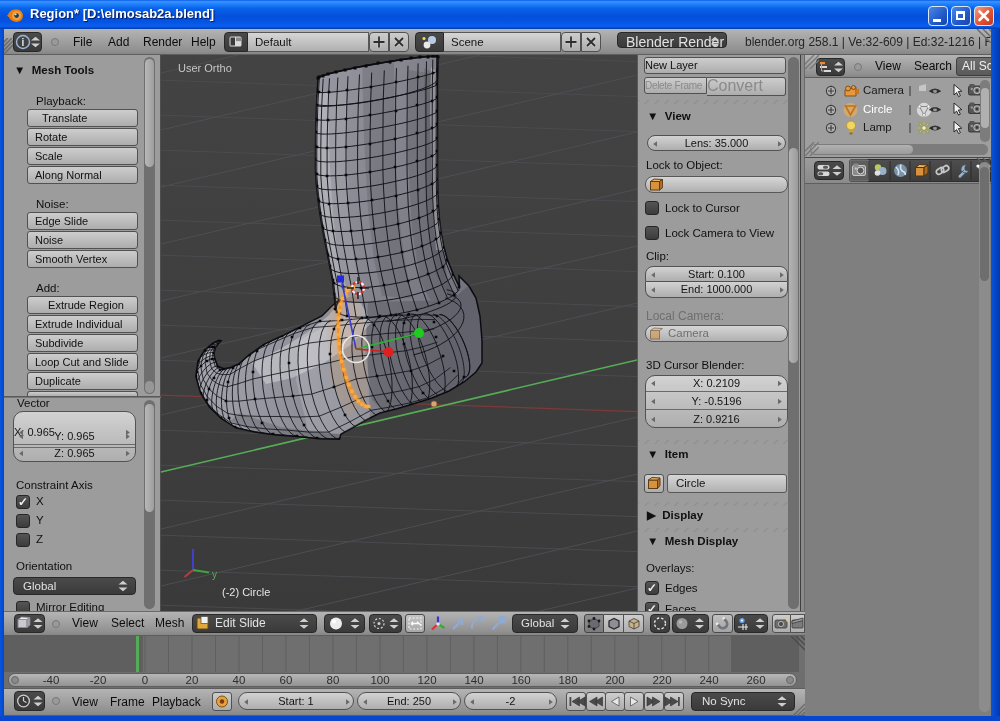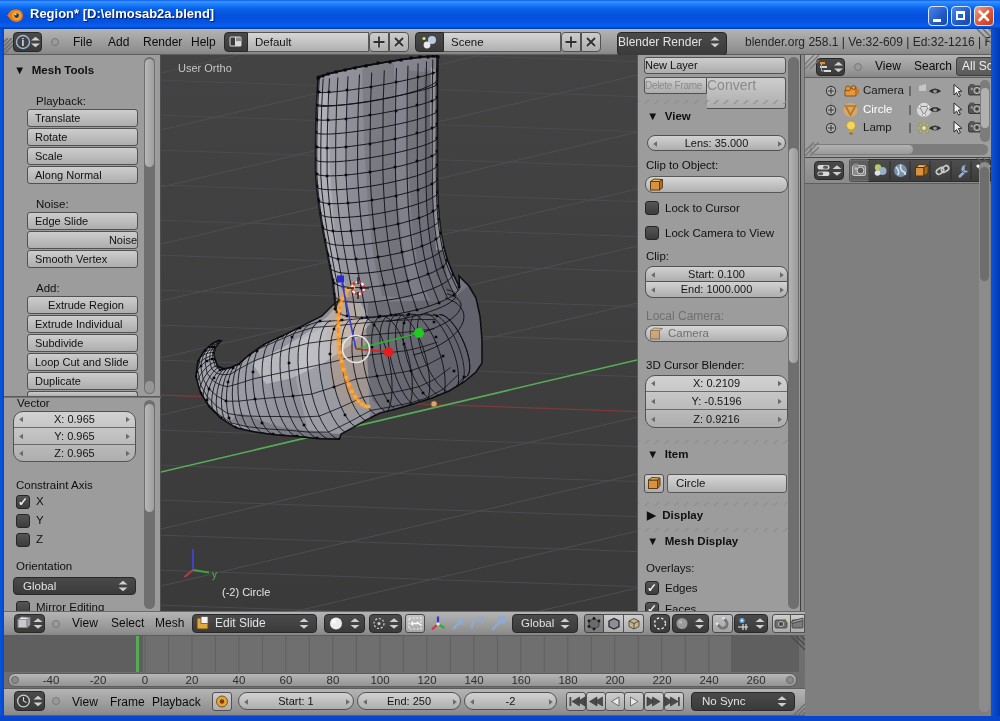--- a/index.html
+++ b/index.html
@@ -92,7 +92,7 @@
       <path d="M5,5 L13,13 M13,5 L5,13" stroke="#2e2e2e" stroke-width="1.8"></path>
     </svg>
   </div>
-<div class="a dk" style="left:617px;top:32px;width:110px;height:24px;line-height:18px;padding-left:0;font-size:12px">Blender Render</div>
+<div class="a dk" style="left:617px;top:32px;width:110px;height:16px;line-height:18px;padding-left:8px;font-size:14px">Blender Render</div>
 <svg class="a" style="left:703px;top:32px" width="24" height="20">
     <polygon points="7.5,8.6 16.5,8.6 12,4.8" fill="#cfcfcf"></polygon>
     <polygon points="7.5,11.4 16.5,11.4 12,15.2" fill="#cfcfcf"></polygon>

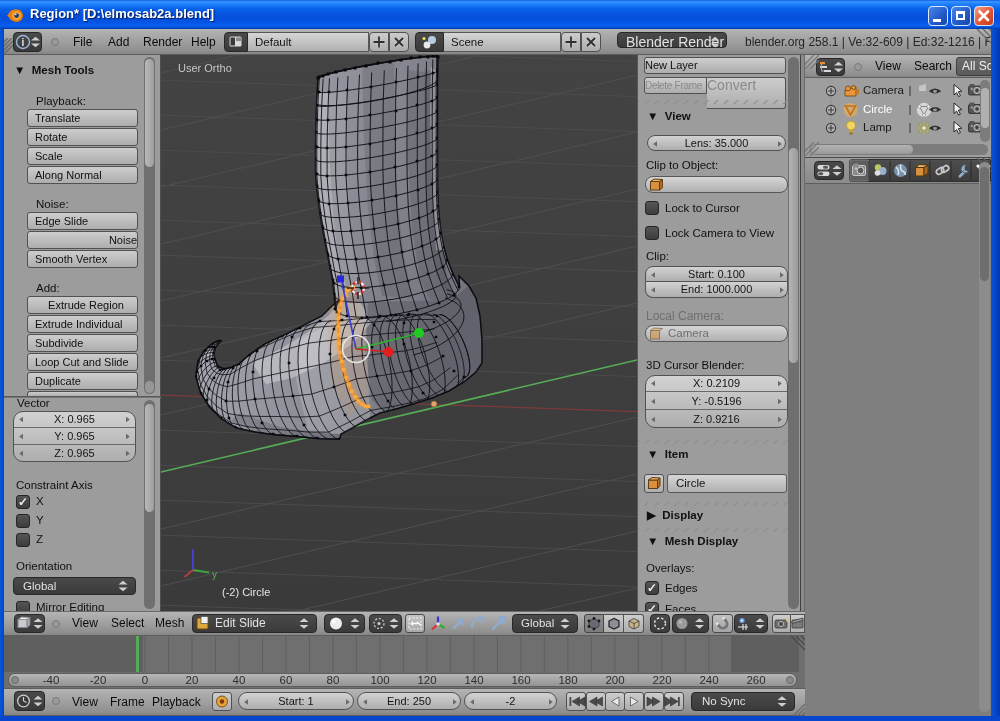--- a/index.html
+++ b/index.html
@@ -361,7 +361,7 @@
 <div class="a" style="left:637px;top:55px;width:163px;height:556px;background:#9c9c9c;border-left:1px solid #585858"></div>
 <div class="a btn" style="left:644px;top:57px;width:142px;height:17px;line-height:15px">New Layer</div>
 <div class="a btn" style="left:644px;top:77px;width:63px;height:17px;line-height:15px;color:#8a8a8a;border-radius:3px 0 0 3px;font-size:10px;letter-spacing:-0.3px">Delete Frame</div>
-<div class="a btn" style="left:707px;top:77px;width:79px;height:32px;line-height:15px;color:#8a8a8a;border-radius:0 3px 3px 0;border-left:none;font-size:14px">Convert</div>
+<div class="a btn" style="left:707px;top:77px;width:79px;height:19px;line-height:15px;color:#8a8a8a;border-radius:0 3px 3px 0;border-left:none;font-size:16px">Convert</div>
 <svg class="a" style="left:638px;top:100px" width="162" height="4">
     <defs>
       <pattern id="hp638100" width="7" height="7" patternUnits="userSpaceOnUse" patternTransform="rotate(45)">

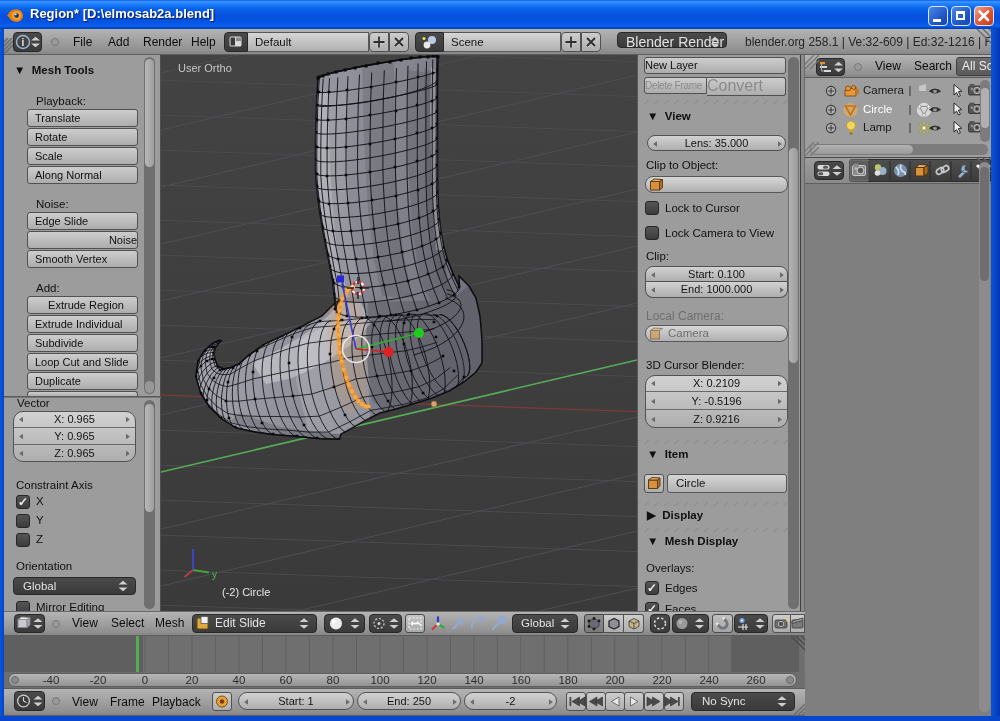--- a/index.html
+++ b/index.html
@@ -104,7 +104,7 @@
 <div class="a" style="left:4px;top:55px;width:157px;height:556px;background:#9c9c9c;border-right:1px solid #4e4e4e"></div>
 <div class="a lbl" style="left:14px;top:64px;font-weight:bold">▼&nbsp; Mesh Tools</div>
 <div class="a lbl" style="left:36px;top:95px">Playback:</div>
-<div class="a btn" style="left:27px;top:109px;width:111px;height:18px;text-align:left;padding-left:7px;line-height:16px;border-radius:3px">Translate</div>
+<div class="a btn" style="left:27px;top:109px;width:111px;height:18px;text-align:left;padding-left:14px;line-height:16px;border-radius:3px">Translate</div>
 <div class="a btn" style="left:27px;top:128px;width:111px;height:18px;text-align:left;padding-left:7px;line-height:16px;border-radius:3px">Rotate</div>
 <div class="a btn" style="left:27px;top:147px;width:111px;height:18px;text-align:left;padding-left:7px;line-height:16px;border-radius:3px">Scale</div>
 <div class="a btn" style="left:27px;top:166px;width:111px;height:18px;text-align:left;padding-left:7px;line-height:16px;border-radius:3px">Along Normal</div>

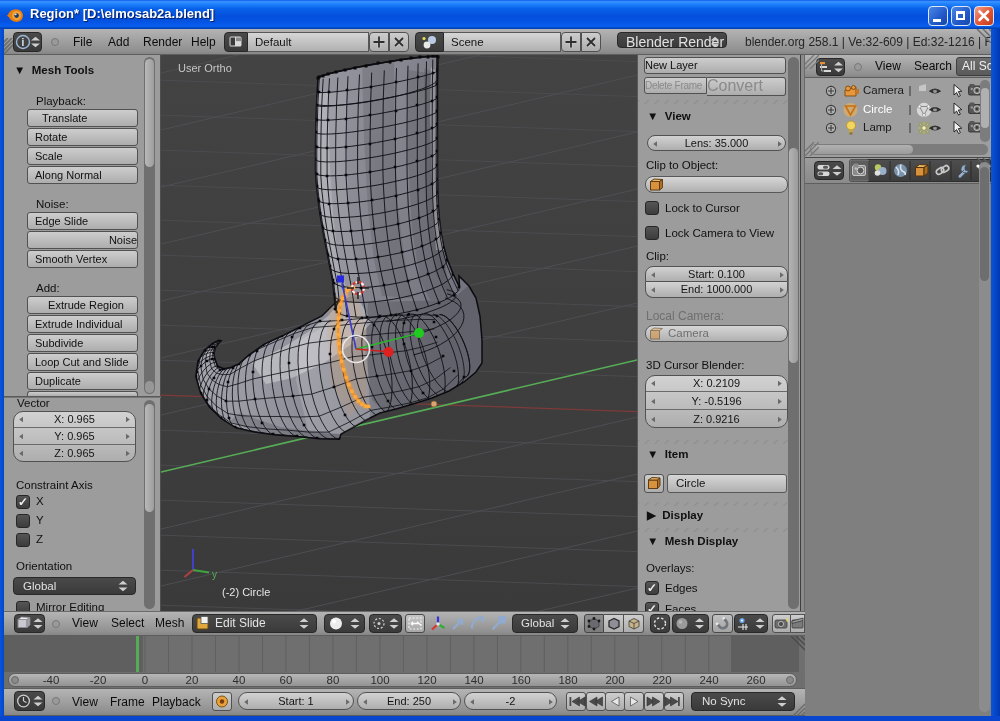--- a/index.html
+++ b/index.html
@@ -376,7 +376,7 @@
       <polygon points="9,5.2 9,10.8 5.2,8" fill="#6a6a6a"></polygon>
       <polygon points="130,5.2 130,10.8 133.8,8" fill="#6a6a6a"></polygon>
     </svg></div>
-<div class="a lbl" style="left:646px;top:159px">Clip to Object:</div>
+<div class="a lbl" style="left:646px;top:159px">Lock to Object:</div>
 <div class="a lt" style="left:645px;top:176px;width:143px;height:17px;border-radius:8px"></div>
 <svg class="a" style="left:649px;top:178px" width="14" height="14">
     <rect x="1.5" y="3.5" width="9" height="8.5" fill="#d8913c" stroke="#5e3c14" stroke-width="1"></rect>

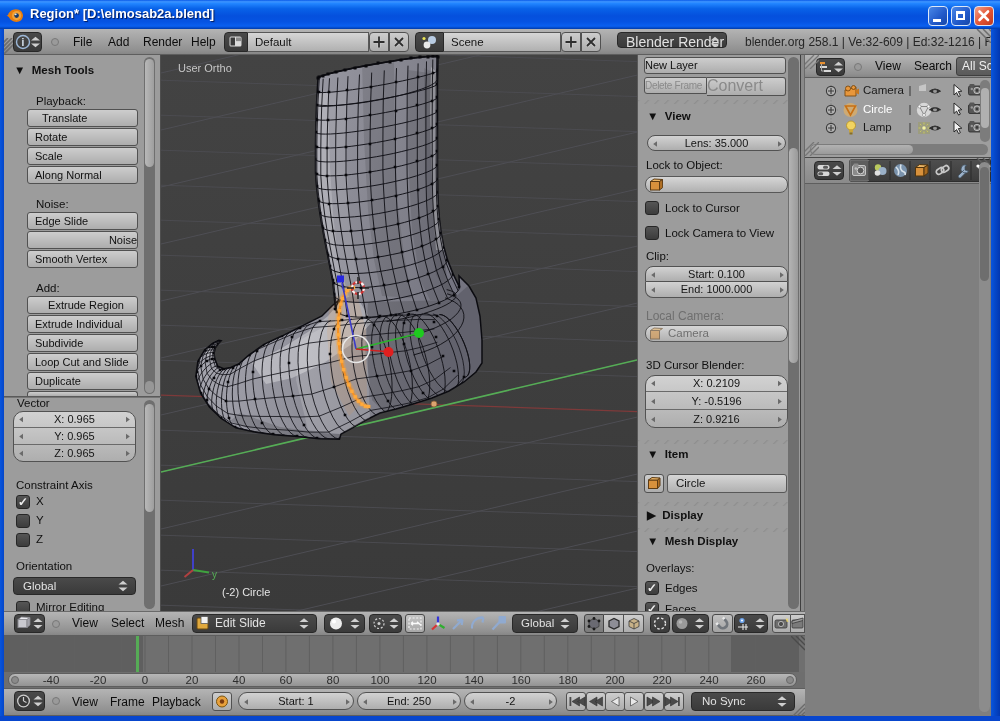--- a/index.html
+++ b/index.html
@@ -110,7 +110,7 @@
 <div class="a btn" style="left:27px;top:166px;width:111px;height:18px;text-align:left;padding-left:7px;line-height:16px;border-radius:3px">Along Normal</div>
 <div class="a lbl" style="left:36px;top:198px">Noise:</div>
 <div class="a btn" style="left:27px;top:212px;width:111px;height:18px;text-align:left;padding-left:7px;line-height:16px;border-radius:3px">Edge Slide</div>
-<div class="a btn" style="left:27px;top:231px;width:111px;height:18px;text-align:right;padding-left:7px;line-height:16px;border-radius:3px">Noise</div>
+<div class="a btn" style="left:27px;top:231px;width:111px;height:18px;text-align:left;padding-left:7px;line-height:16px;border-radius:3px">Noise</div>
 <div class="a btn" style="left:27px;top:250px;width:111px;height:18px;text-align:left;padding-left:7px;line-height:16px;border-radius:3px">Smooth Vertex</div>
 <div class="a lbl" style="left:36px;top:282px">Add:</div>
 <div class="a btn" style="left:27px;top:296px;width:111px;height:18px;text-align:center;padding-left:7px;line-height:16px;border-radius:3px">Extrude Region</div>

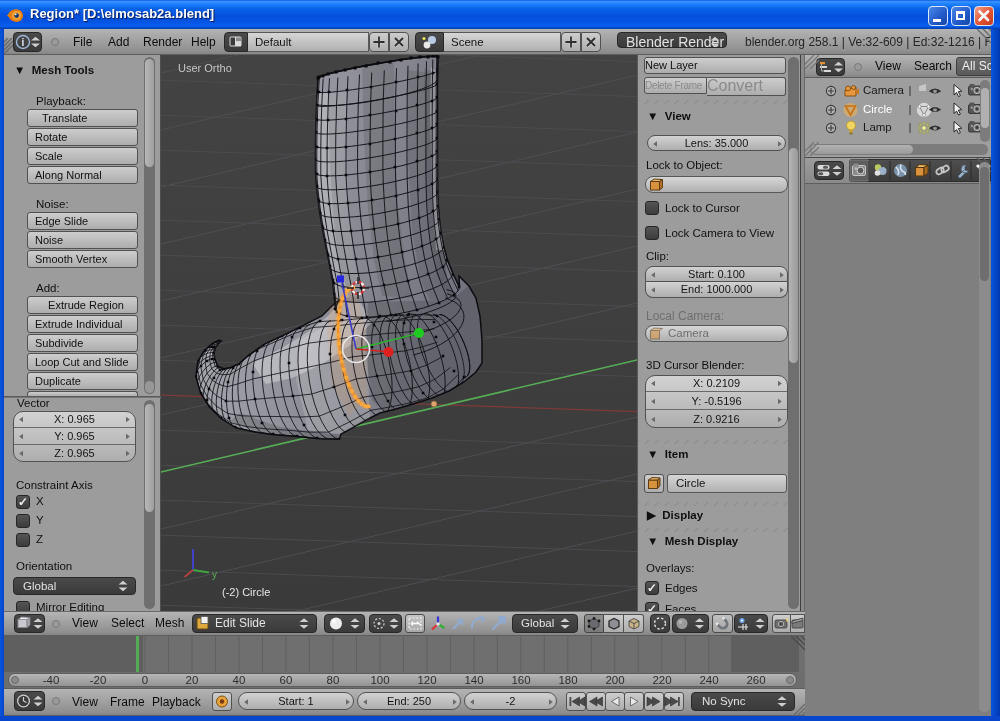--- a/index.html
+++ b/index.html
@@ -125,7 +125,7 @@
 <div class="a" style="left:4px;top:396px;width:157px;height:2px;background:#757575;border-top:1px solid #5a5a5a"></div>
 <div class="a lbl" style="left:17px;top:397px">Vector</div>
 <div class="a pill" style="left:13px;top:411px;width:123px;height:51px;border-radius:10px"></div>
-<div class="a" style="left:14px;top:411px;width:121px;height:17px;border-bottom:1px solid #6a6a6a;color:#141414;font-size:11px;text-align:center;line-height:16px">X: 0.965<svg class="a" style="left:0;top:0" width="121" height="17">
+<div class="a" style="left:14px;top:424px;width:121px;height:24px;border-bottom:1px solid #6a6a6a;color:#141414;font-size:11px;line-height:16px">X: 0.965<svg class="a" style="left:0;top:0" width="121" height="17">
       <polygon points="9,5.7 9,11.3 5.2,8.5" fill="#6a6a6a"></polygon>
       <polygon points="112,5.7 112,11.3 115.8,8.5" fill="#6a6a6a"></polygon>
     </svg></div>

